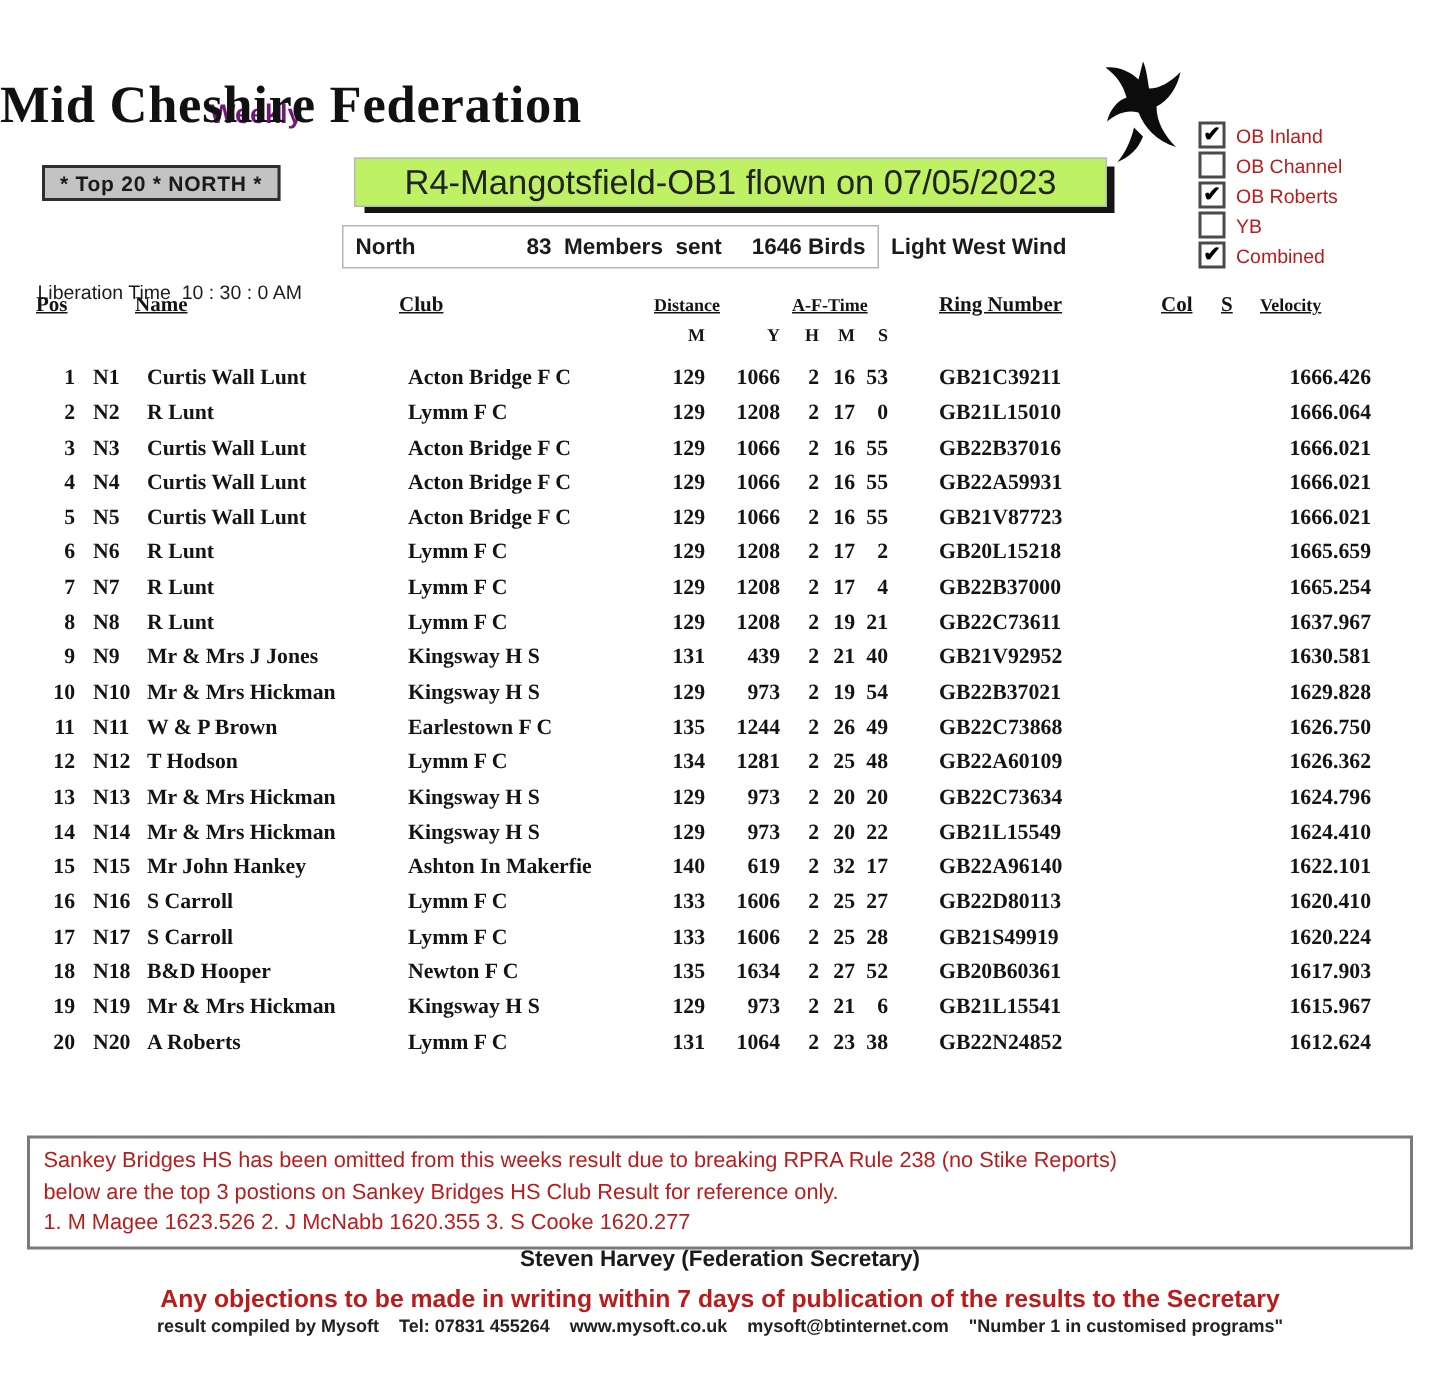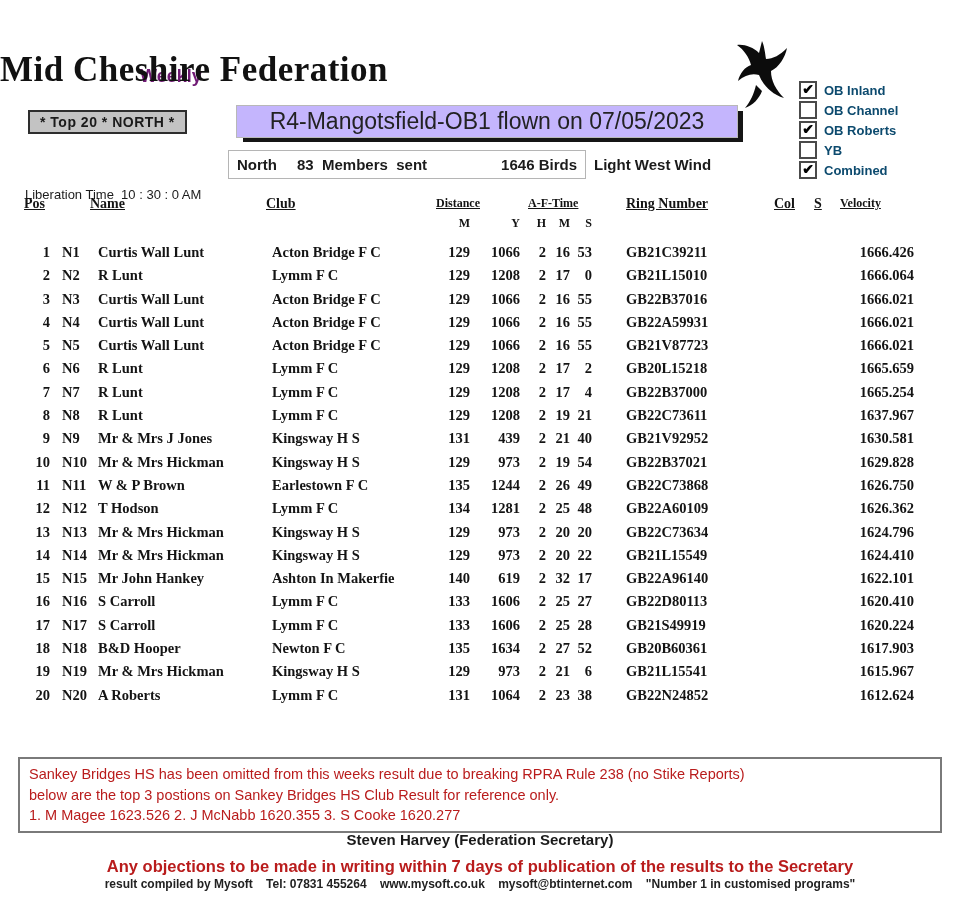--- a/index.html
+++ b/index.html
@@ -18,7 +18,7 @@
     align-items:center;justify-content:center;margin-right:7px;flex:none;}
   .chk-mark{display:none;font-size:14px;font-weight:bold;color:#000;line-height:1;margin-top:-2px;}
   .chk-item.checked .chk-mark{display:block;}
-  .chk-label{font-size:13px;color:#0c4a6e;white-space:nowrap;font-weight:bold;}
+  .chk-label{font-size:13px;color:#b91c1c;white-space:nowrap;}
   .badge{position:absolute;left:28px;top:110px;background:#c3c3c3;border:2px solid #2e2e2e;
     padding:2px 10px;font-size:14px;font-weight:bold;color:#1a1a1a;letter-spacing:0.5px;}
   .racebox{position:absolute;left:236px;top:105px;width:500px;height:31px;border:1px solid #b8b8b8;

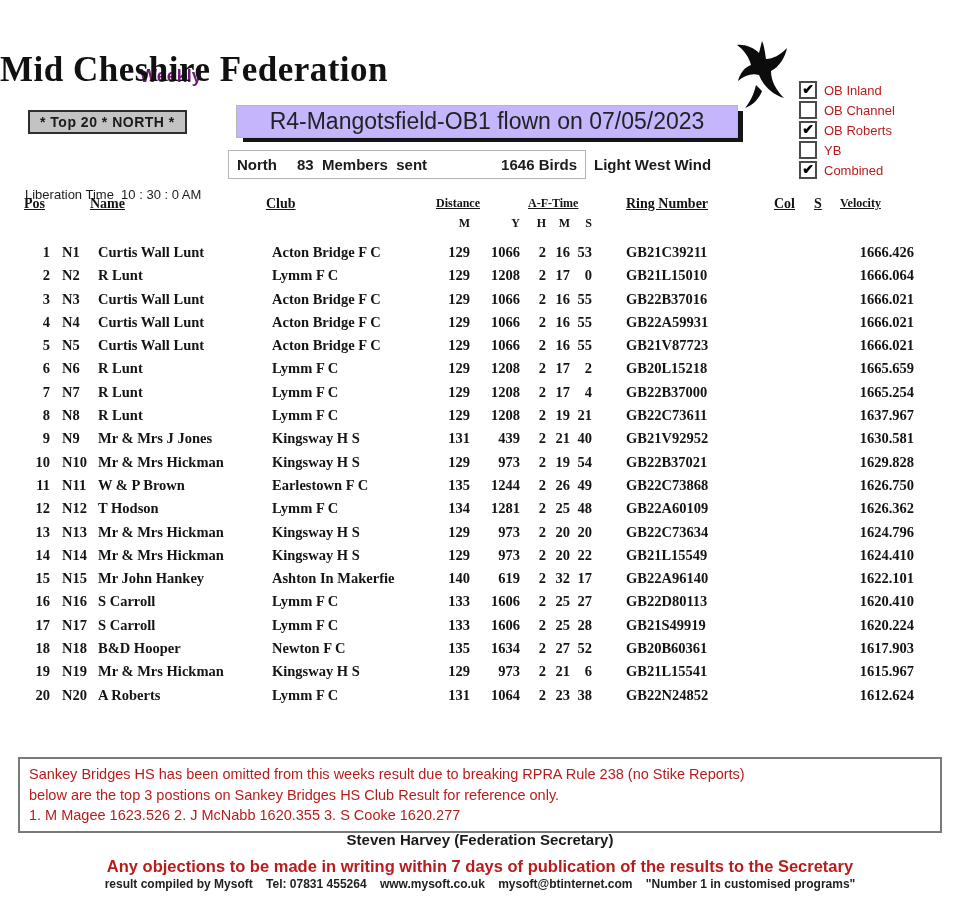--- a/index.html
+++ b/index.html
@@ -22,7 +22,7 @@
   .badge{position:absolute;left:28px;top:110px;background:#c3c3c3;border:2px solid #2e2e2e;
     padding:2px 10px;font-size:14px;font-weight:bold;color:#1a1a1a;letter-spacing:0.5px;}
   .racebox{position:absolute;left:236px;top:105px;width:500px;height:31px;border:1px solid #b8b8b8;
-    background:#c4b5fd;box-shadow:6px 5px 0 -1px #151515;display:flex;align-items:center;justify-content:center;text-align:right;}
+    background:#bef264;box-shadow:6px 5px 0 -1px #151515;display:flex;align-items:center;justify-content:center;text-align:right;}
   .racebox span{font-size:23px;color:#222;}
   .liberation{position:absolute;left:25px;top:157px;font-size:13px;font-weight:normal;white-space:pre;margin-top:30px;}
   .northbox{position:absolute;left:228px;top:150px;width:358px;height:29px;border:1px solid #b5b5b5;

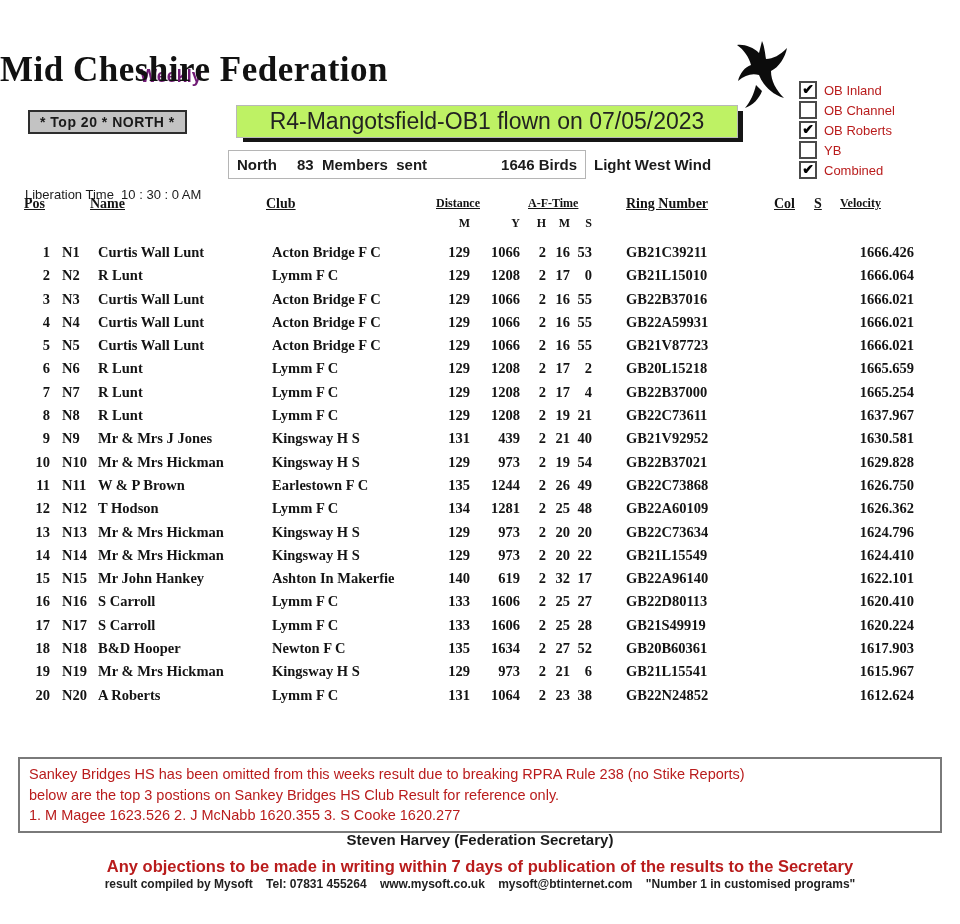--- a/index.html
+++ b/index.html
@@ -27,7 +27,7 @@
   .liberation{position:absolute;left:25px;top:157px;font-size:13px;font-weight:normal;white-space:pre;margin-top:30px;}
   .northbox{position:absolute;left:228px;top:150px;width:358px;height:29px;border:1px solid #b5b5b5;
     display:flex;align-items:center;font-size:15px;font-weight:bold;padding:0 8px;box-sizing:border-box;gap:20px;}
-  .northbox .nb-mid{flex:1;text-align:left;white-space:pre;}
+  .northbox .nb-mid{flex:1;text-align:right;white-space:pre;}
   .wind{position:absolute;left:594px;top:156px;font-size:15px;font-weight:bold;}
   
   .tablewrap{position:absolute;left:24px;top:192px;width:902px;

